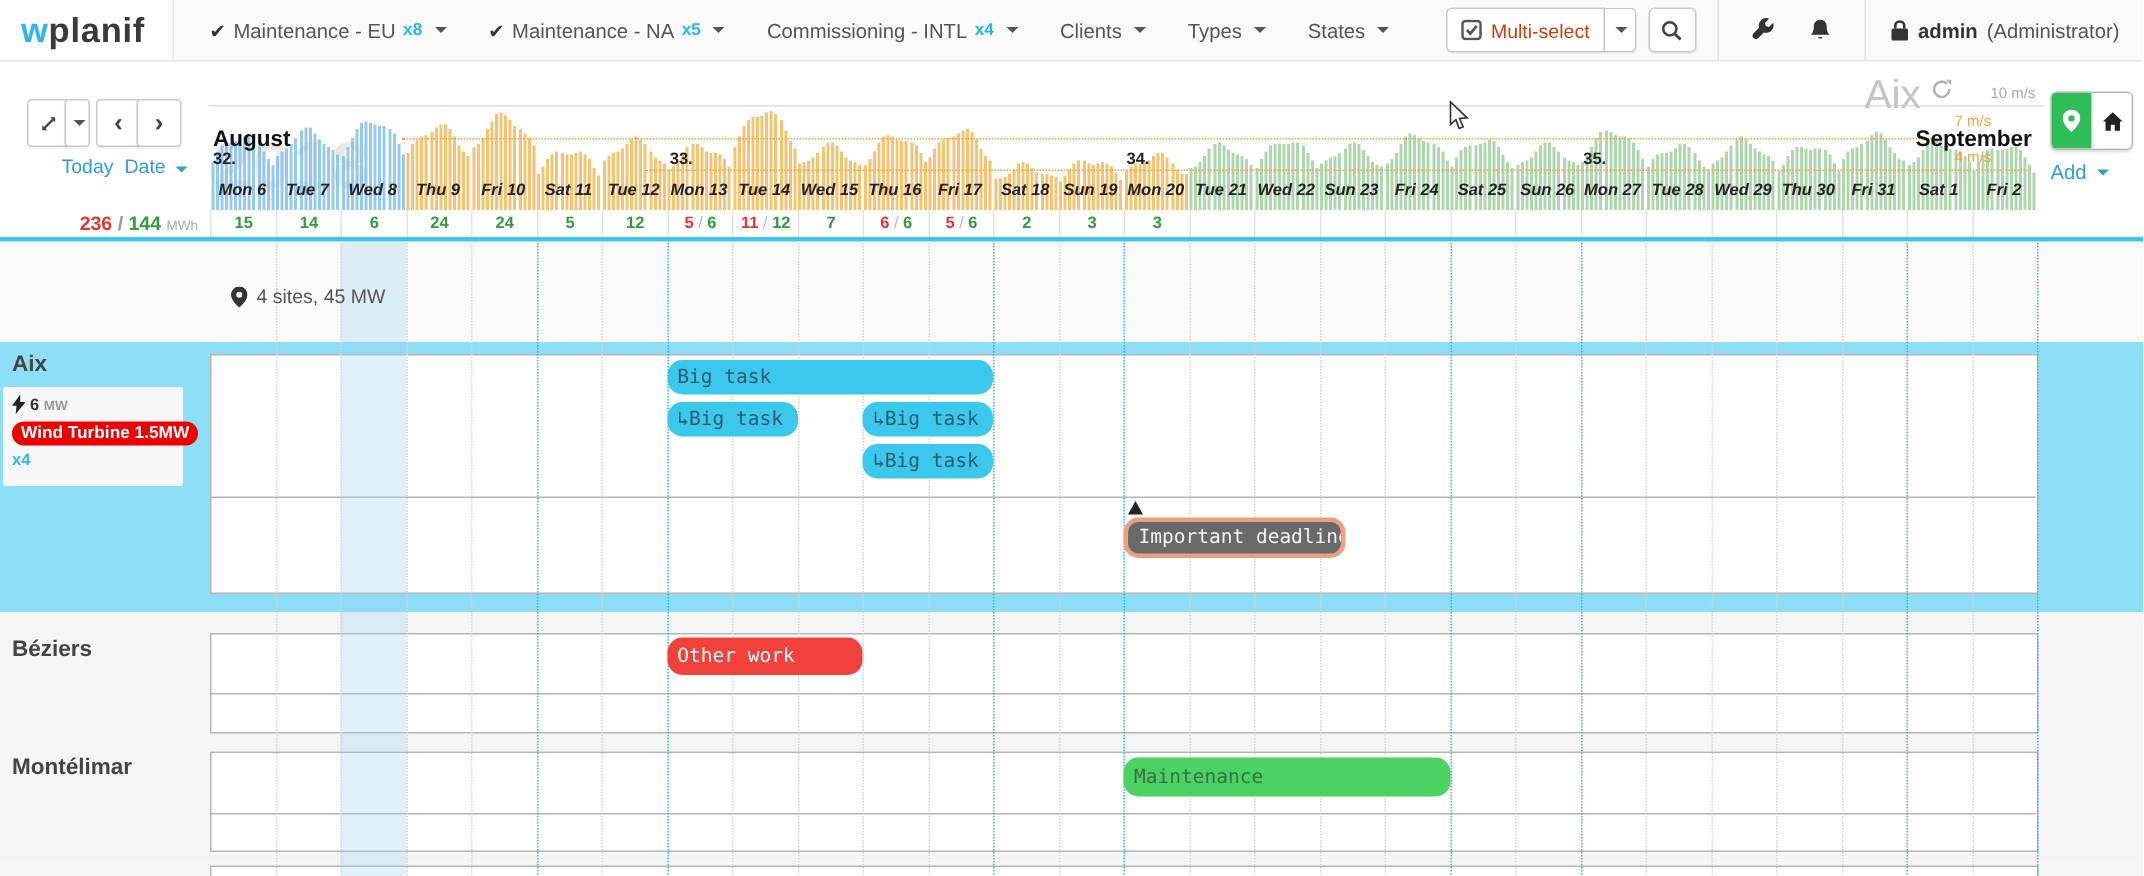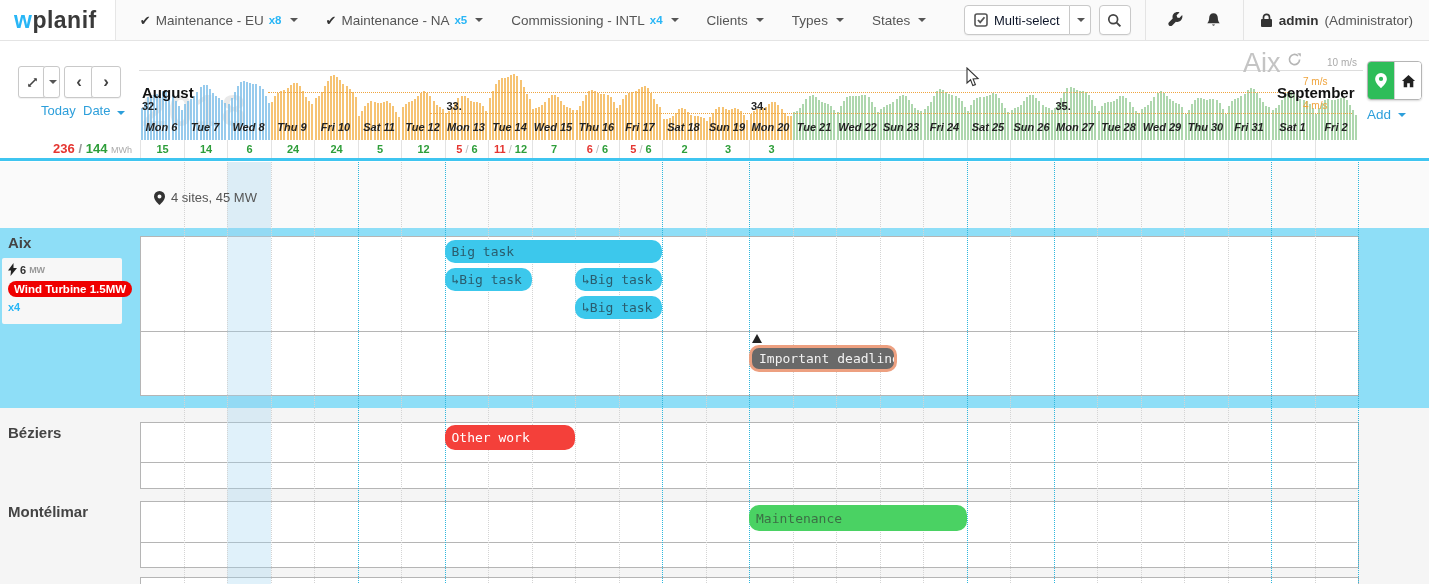--- a/index.html
+++ b/index.html
@@ -17,7 +17,7 @@
   .navitem .badge-x{color:#29b6f6;font-size:11.5px;font-weight:bold;}
   .caret{display:inline-block;width:0;height:0;border-left:4px solid transparent;border-right:4px solid transparent;border-top:4px solid #555;margin-left:3px;}
   .nav-right{margin-left:auto;display:flex;align-items:center;height:40px;}
-  .btn{background:#fff;border:1px solid #c9c9c9;border-radius:4px;color:#0f172a;font-size:13px;display:inline-flex;align-items:center;justify-content:center;box-shadow:0 1px 1px rgba(0,0,0,.05);cursor:pointer;}
+  .btn{background:#fff;border:1px solid #c9c9c9;border-radius:4px;color:#c2410c;font-size:13px;display:inline-flex;align-items:center;justify-content:center;box-shadow:0 1px 1px rgba(0,0,0,.05);cursor:pointer;}
   .ms-group{display:flex;margin-right:8px;}
   .ms-main{height:28px;padding:0 9px;gap:6px;border-top-right-radius:0;border-bottom-right-radius:0;}
   .ms-caret{height:28px;width:20px;border-left:none;border-top-left-radius:0;border-bottom-left-radius:0;}

